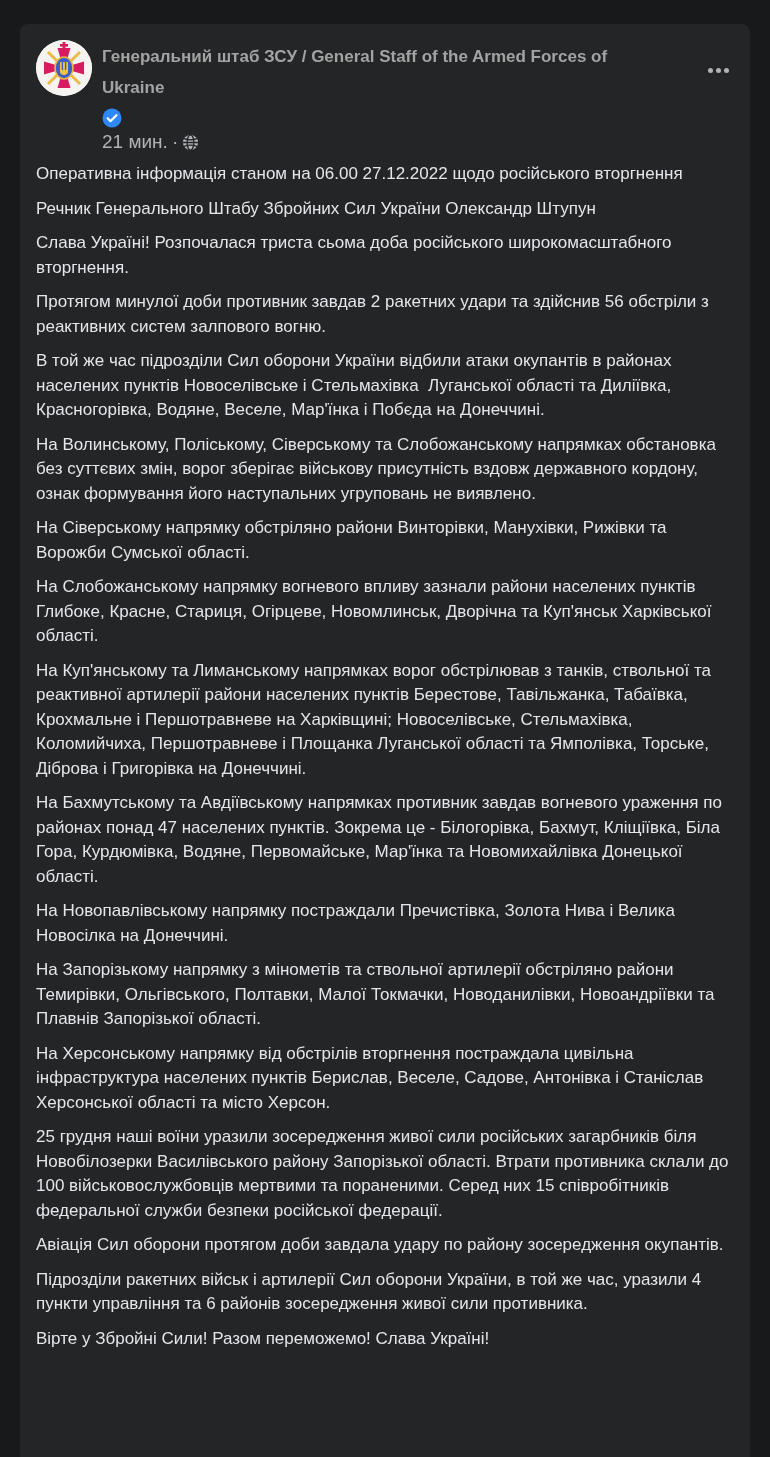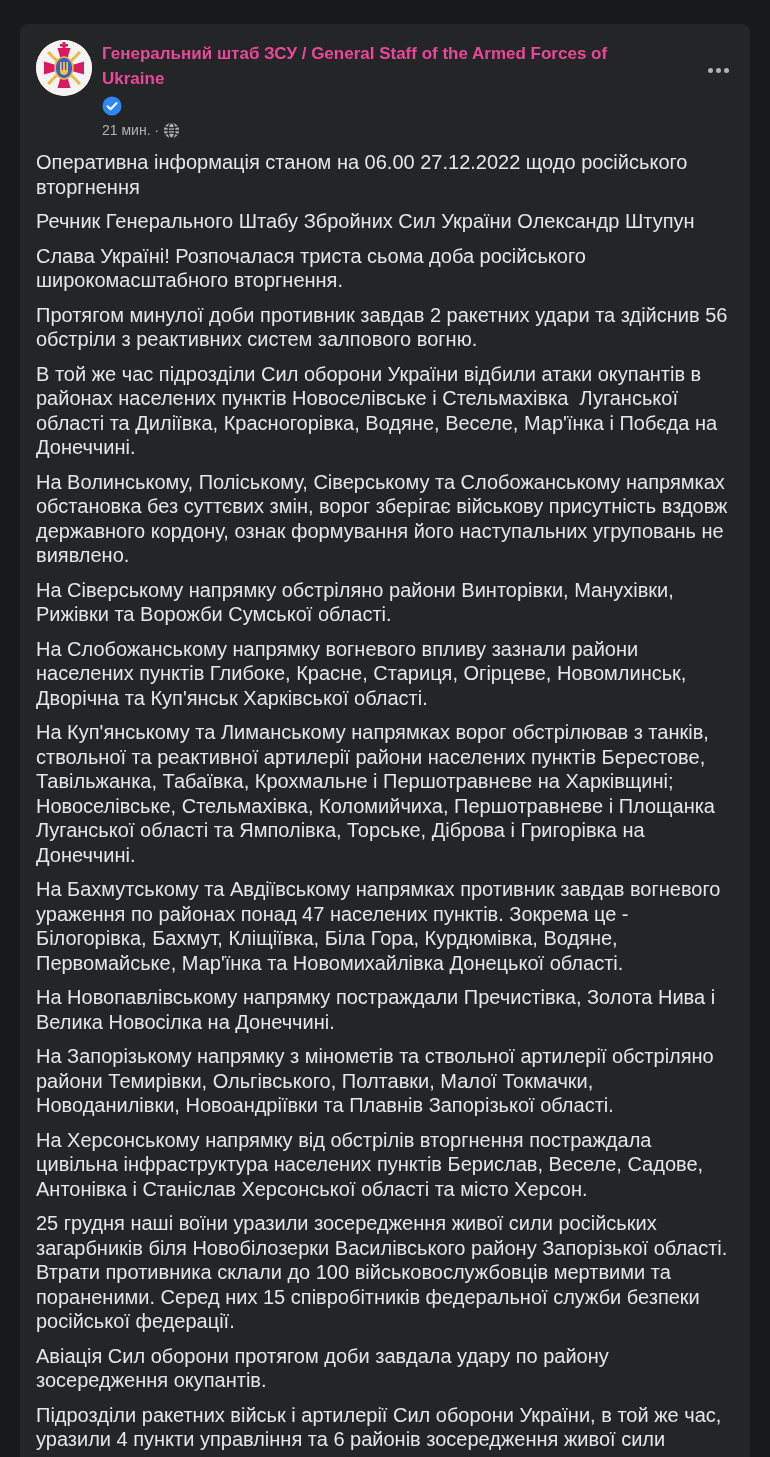--- a/index.html
+++ b/index.html
@@ -21,7 +21,7 @@
   .avatar svg{display:block;width:56px;height:56px;}
   .head-info{margin-left:10px;padding-top:1px;min-width:0;}
   .page-name{
-    color:#ec4899;font-size:17px;font-weight:700;line-height:25px;
+    color:#a3a3a3;font-size:17px;font-weight:700;line-height:31px;
     max-width:560px;cursor:pointer;
   }
   .badge-row{margin-top:5px;height:20px;line-height:0;}

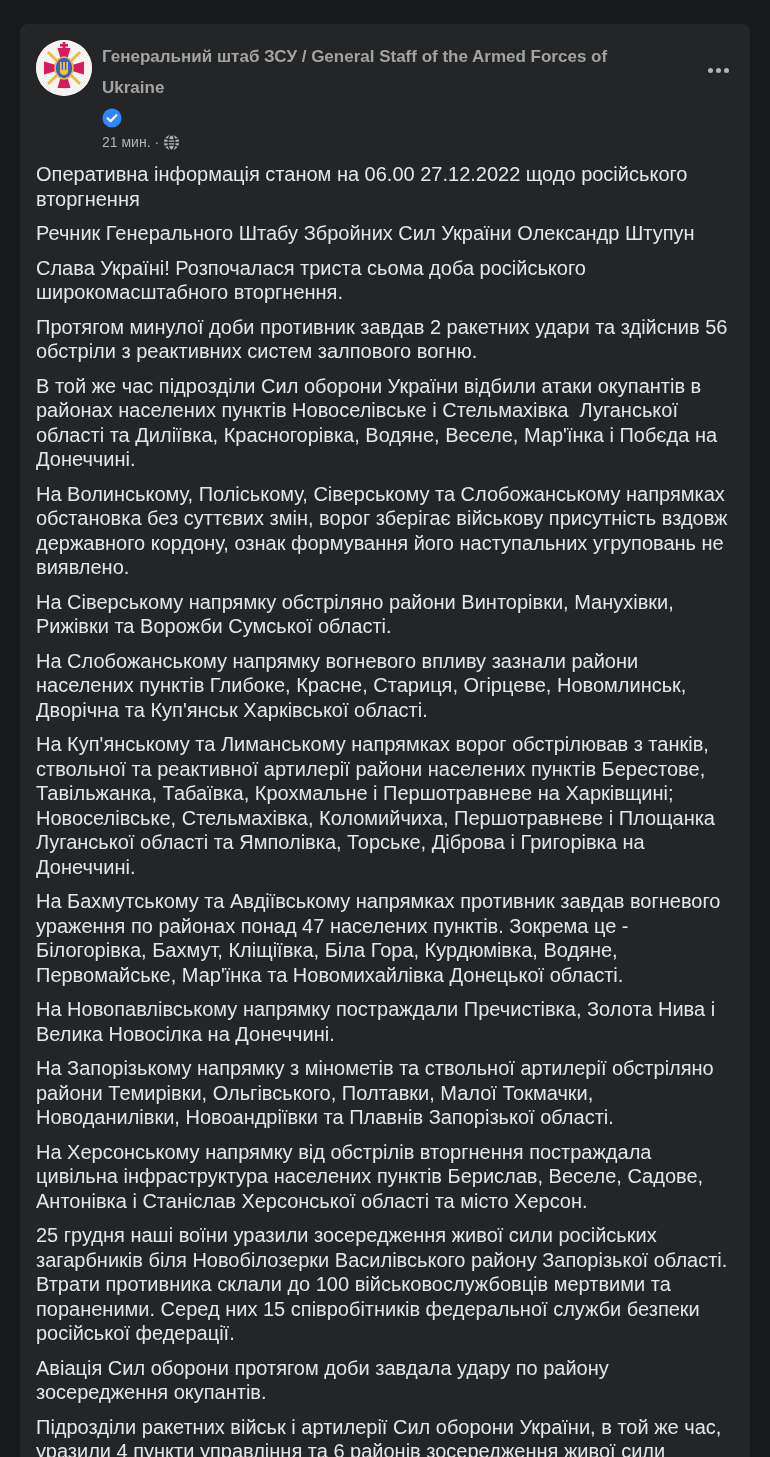--- a/index.html
+++ b/index.html
@@ -26,7 +26,7 @@
   }
   .badge-row{margin-top:5px;height:20px;line-height:0;}
   .meta-row{
-    margin-top:4px;color:#b0b3b8;font-size:14px;line-height:20px;
+    margin-top:4px;color:#b0b3b8;font-size:19px;line-height:20px;
     display:flex;align-items:center;gap:4px;
   }
   .meta-row .ts{cursor:pointer;}

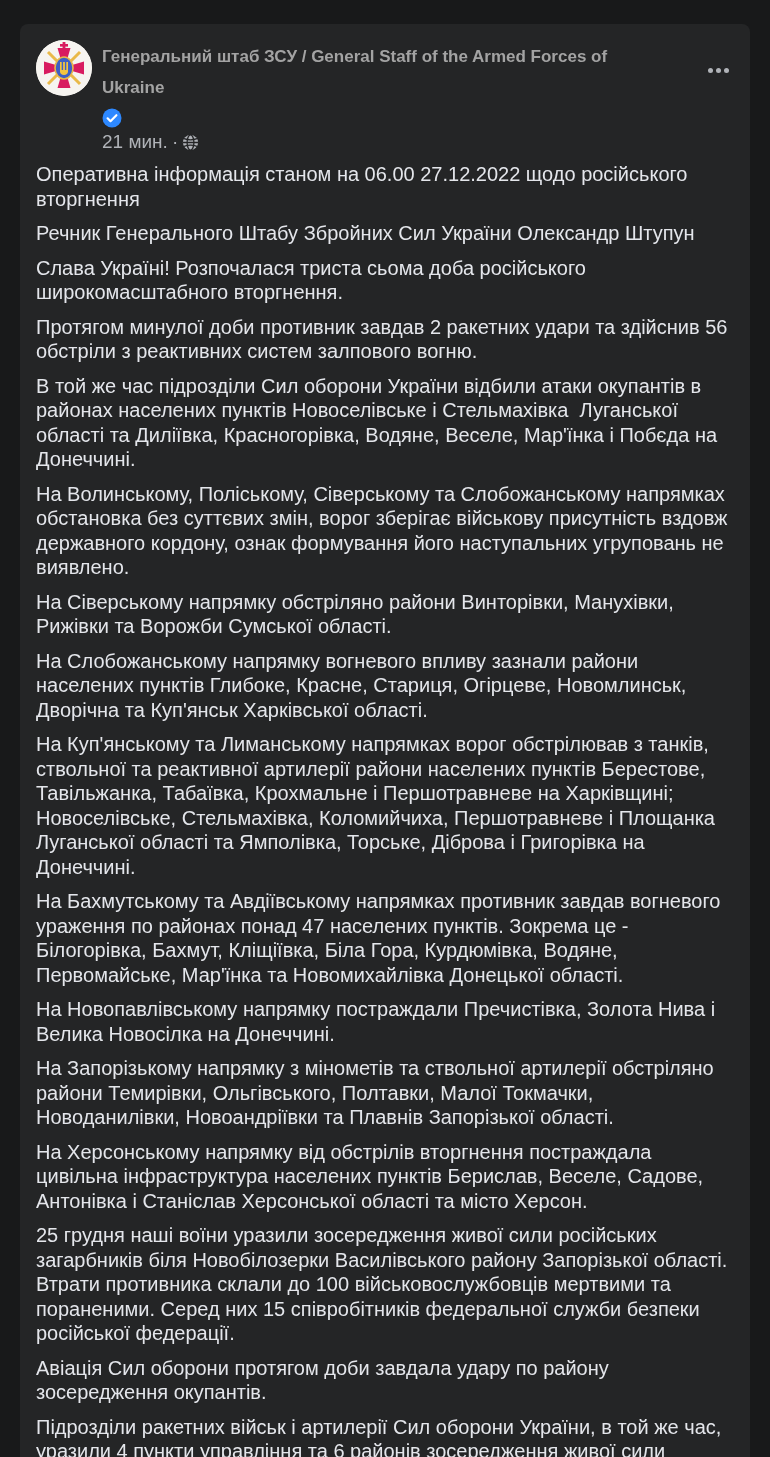--- a/index.html
+++ b/index.html
@@ -39,7 +39,7 @@
   .more-btn .dot{width:5px;height:5px;border-radius:50%;background:#b0b3b8;}
   .body-txt{padding:0 16px 18px;}
   .post-text{
-    color:#e4e6eb;font-size:20px;line-height:24.5px;margin:10px 0 0;
+    color:#e4e6eb;font-size:17px;line-height:24.5px;margin:10px 0 0;
     white-space:pre-wrap;
   }
 </style>

